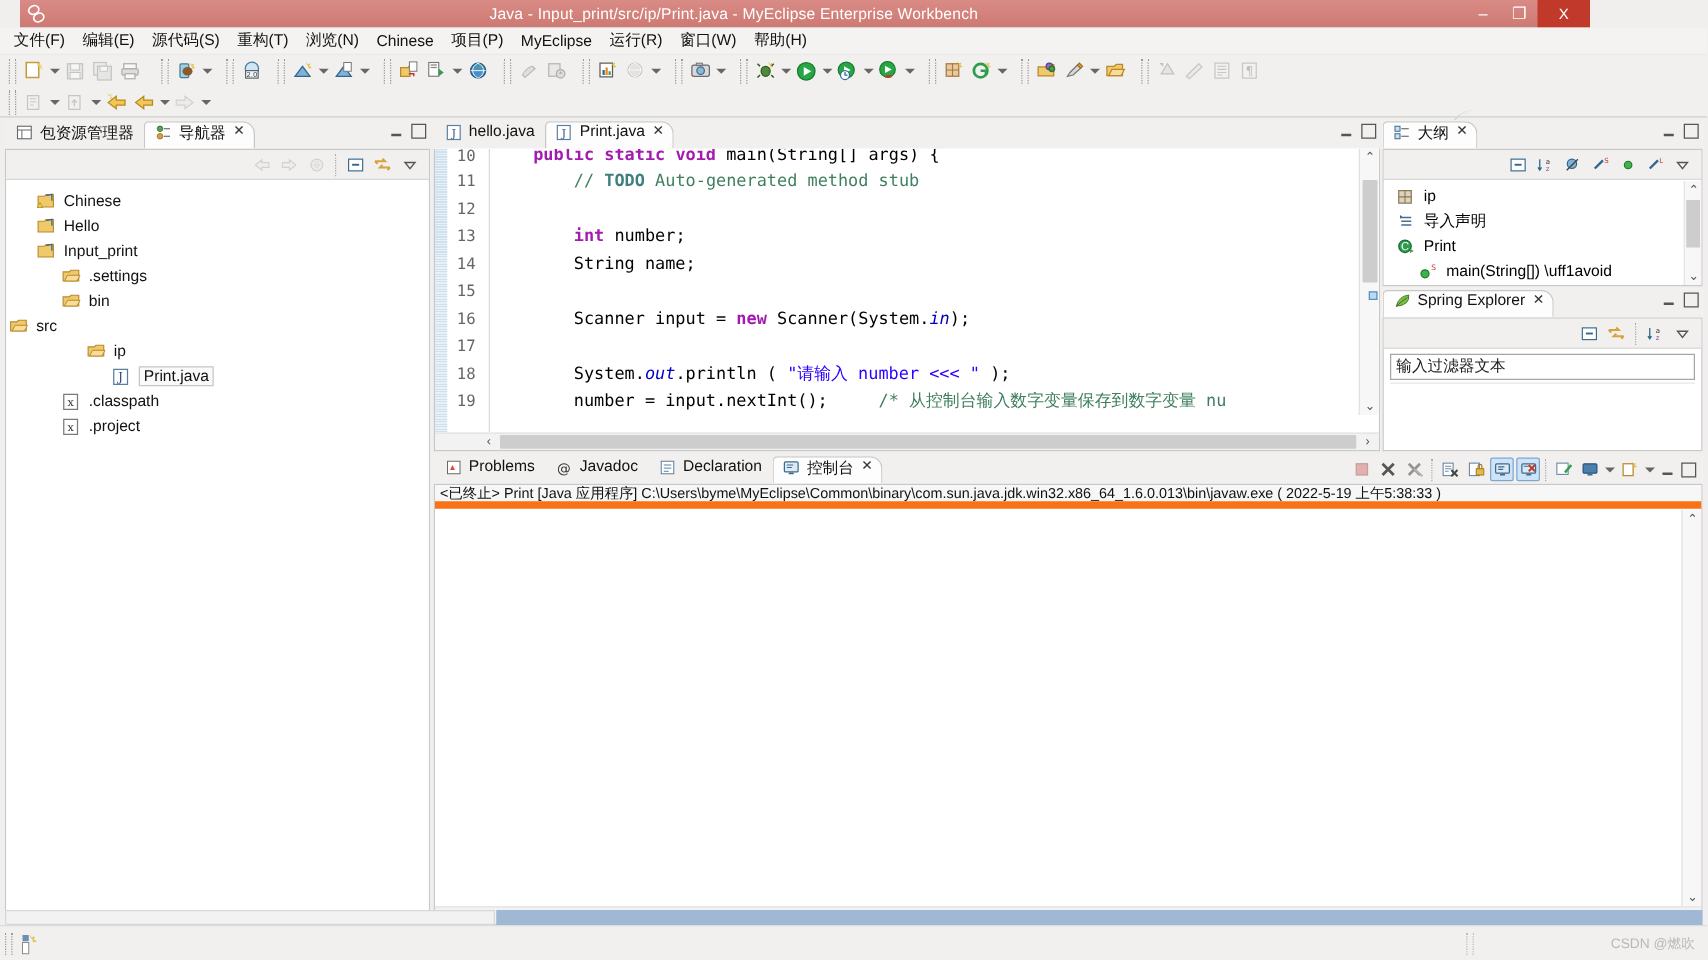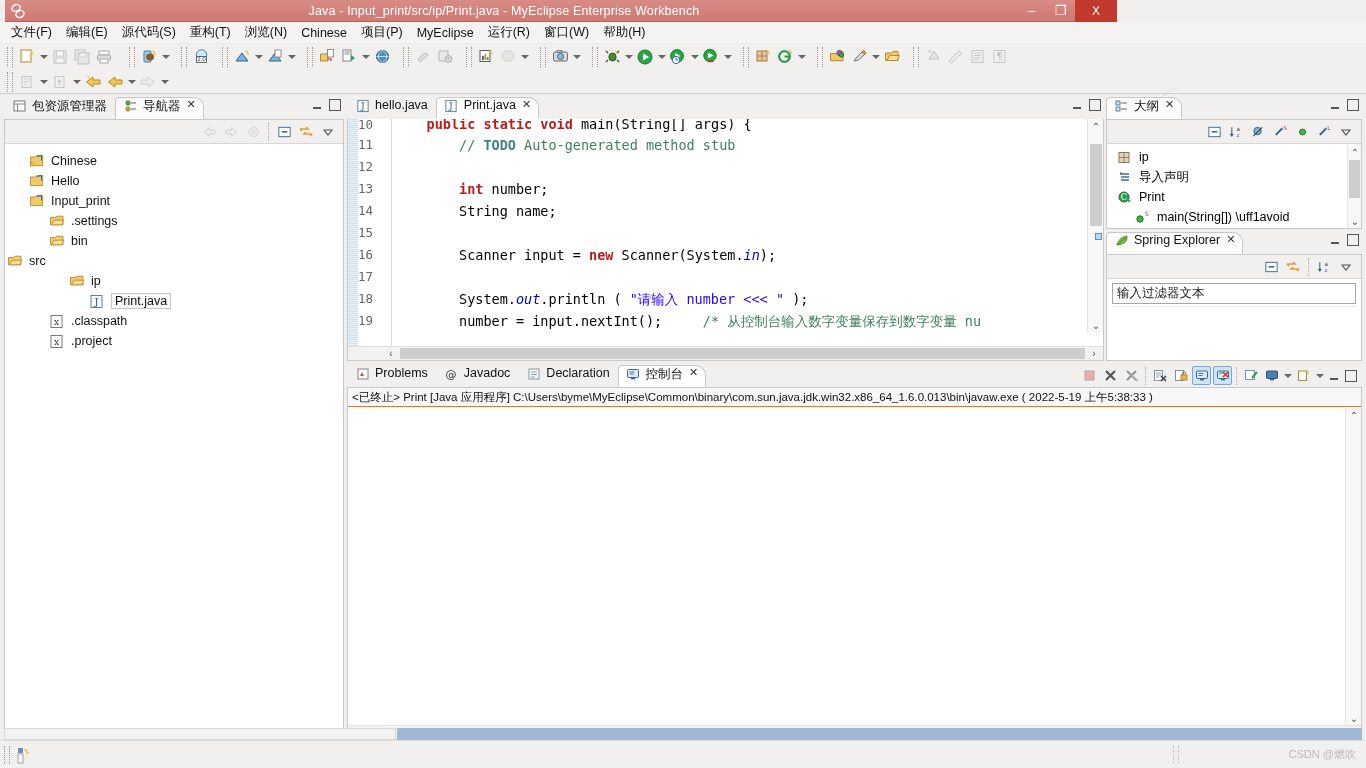--- a/index.html
+++ b/index.html
@@ -15,7 +15,7 @@
 
   
   .titlebar {
-    position: absolute; left: 5px; top: 0; width: 1112px; height: 22px;
+    position: absolute; left: 16px; top: 0; width: 1256px; height: 22px;
     background: linear-gradient(to bottom, #d98b86 0%, #d4827c 50%, #cf7a74 100%);
     border-bottom: 1px solid #b8645e;
     display: flex; align-items: center;

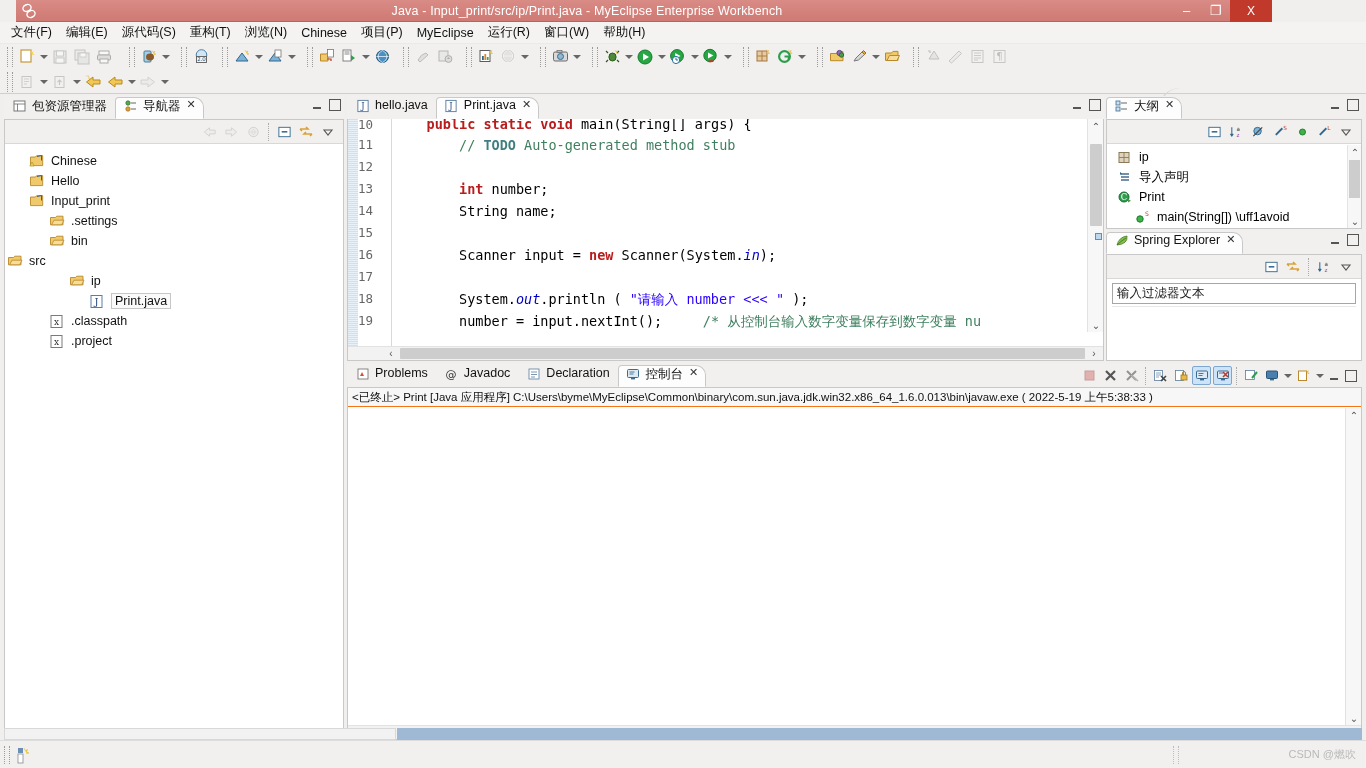--- a/index.html
+++ b/index.html
@@ -116,7 +116,7 @@
      background: repeating-linear-gradient(0deg,#cfe0ef 0 1px,#e8f0f8 1px 2px); }
   .gutter-num { position:absolute; left:10px; top:0; width: 34px; bottom:0; background:#fff;
      border-right: 1px solid #d9d9d9; }
-  .lnum { height: 22px; line-height:22px; text-align:left; padding-right:3px;
+  .lnum { height: 22px; line-height:22px; text-align:center; padding-right:3px;
           font-family: "DejaVu Sans Mono", monospace; font-size: 12.5px; color:#666; }
   .code-lines { position:absolute; left:46px; top:0; right: 18px; bottom:0; font-family: "DejaVu Sans Mono", monospace;
                 font-size: 13.5px; }

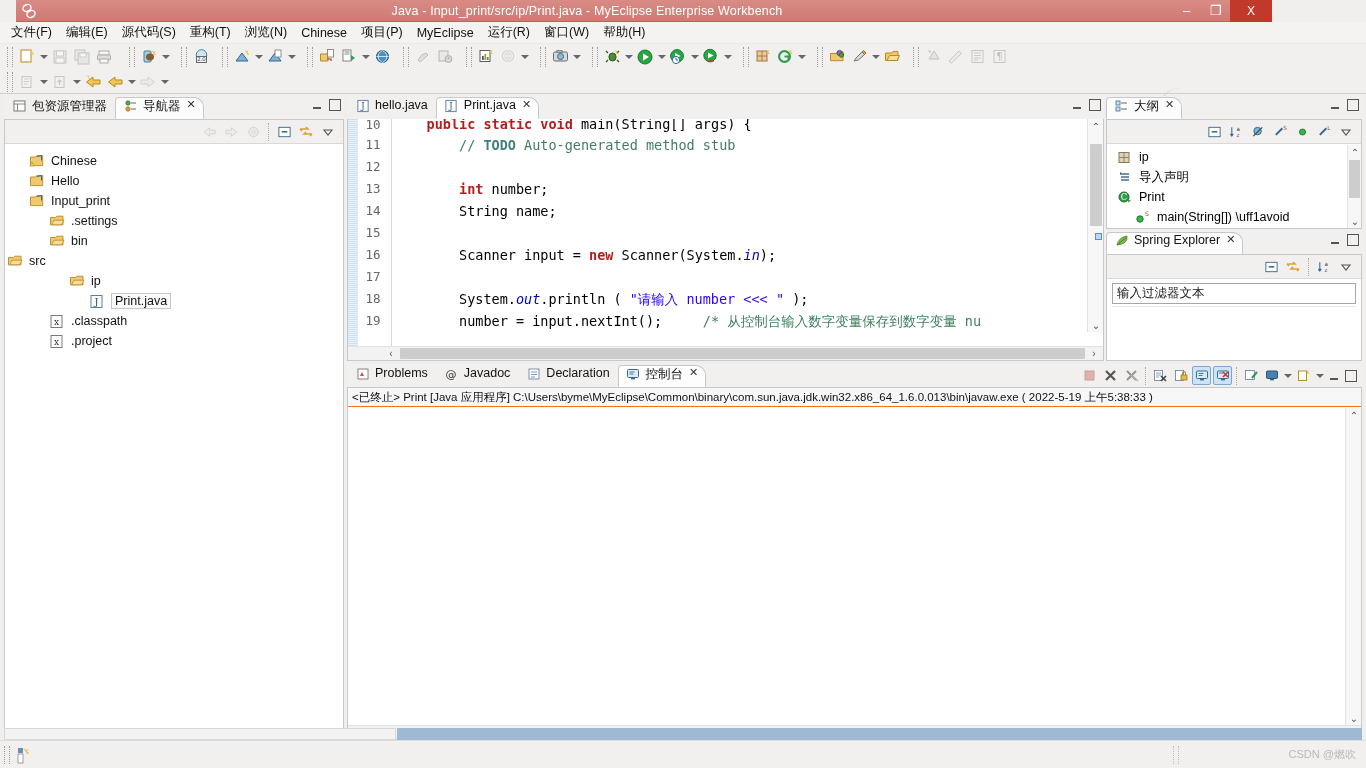--- a/index.html
+++ b/index.html
@@ -121,7 +121,7 @@
   .code-lines { position:absolute; left:46px; top:0; right: 18px; bottom:0; font-family: "DejaVu Sans Mono", monospace;
                 font-size: 13.5px; }
   .cline { height: 22px; line-height: 22px; white-space: pre; }
-  .k { color:#b91c1c; font-weight:bold; }
+  .k { color:#a21caf; font-weight:bold; }
   .cmt { color:#3f7f5f; }
   .tdo { color:#3f7f7f; font-weight:bold; }
   .str { color:#2a00ff; }

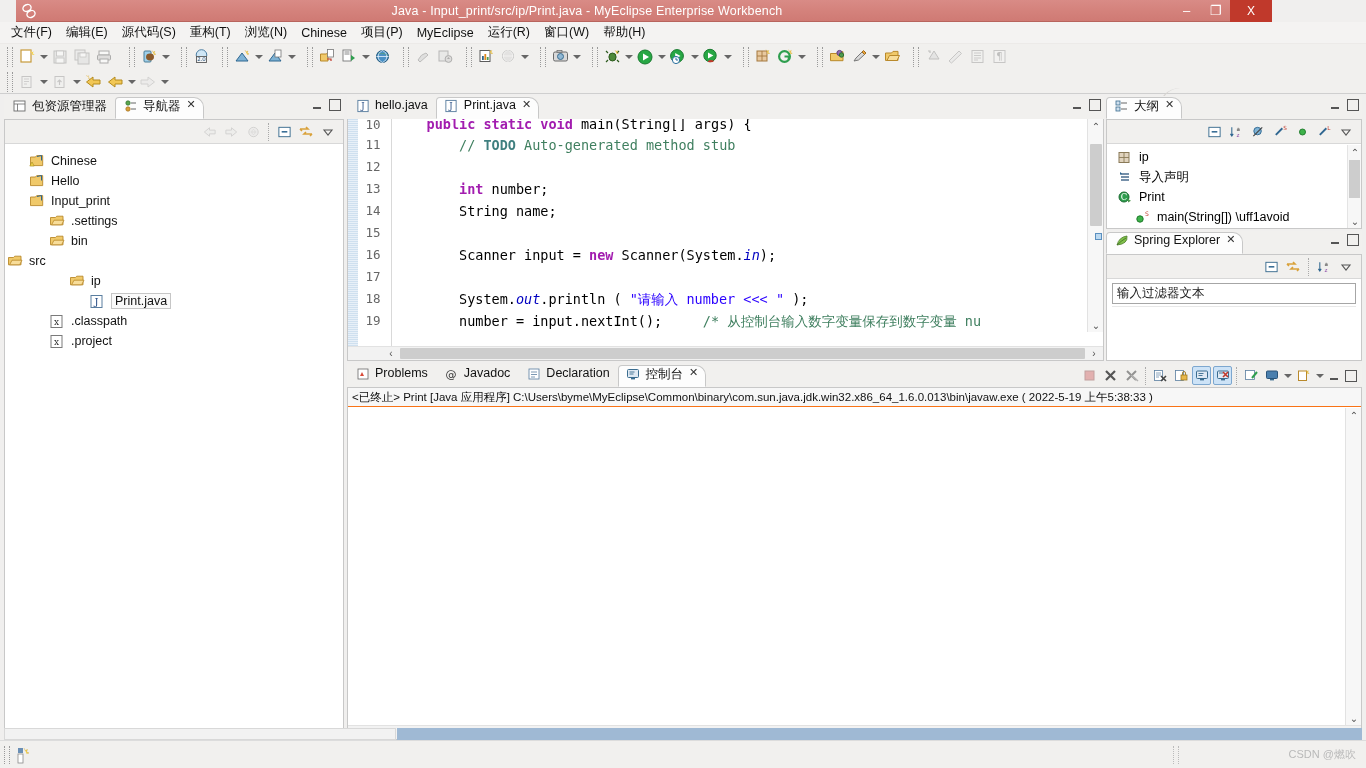--- a/index.html
+++ b/index.html
@@ -156,7 +156,7 @@
   #console-panel .panel-inner { position:absolute; left:0; top:23px; right:0; bottom:0;
       border:1px solid #c8c8c8; background:#fff; }
   .console-head {
-     height: 19px; background:#f7f7f7; border-bottom:1px solid #f97316;
+     height: 19px; background:#f7f7f7; border-bottom:6px solid #f97316;
      display:flex; align-items:center; padding-left:4px; font-size: 11.5px; color:#111;
      white-space:nowrap; overflow:hidden;
   }

